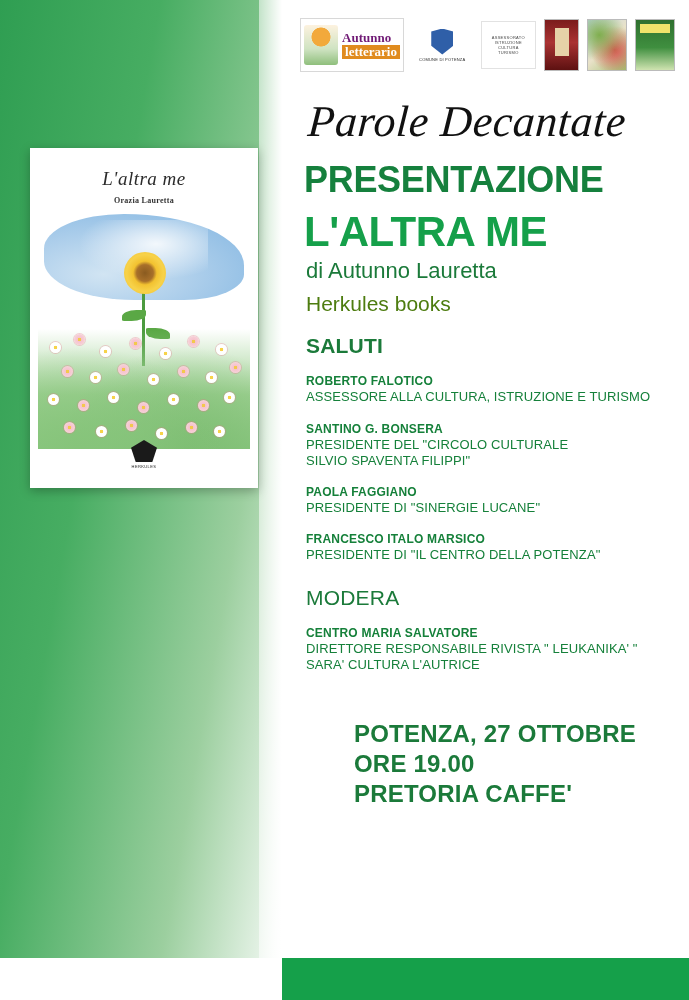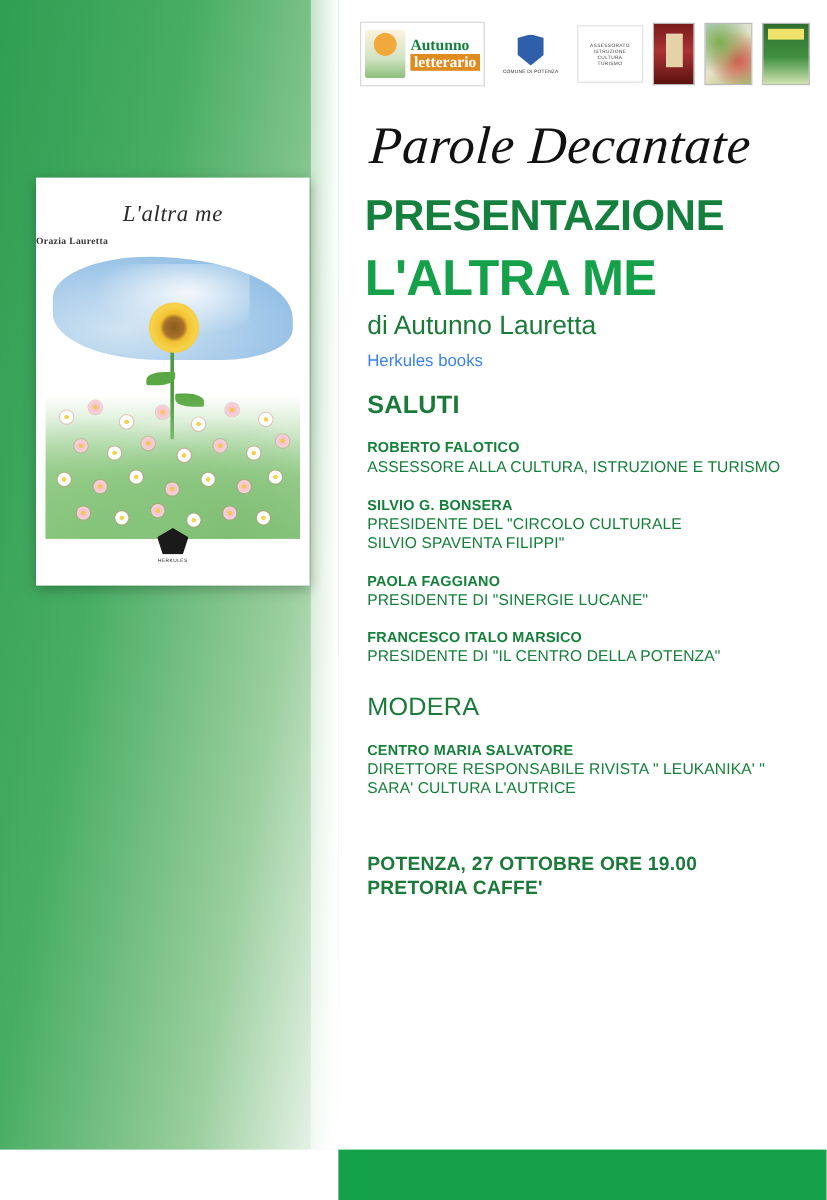--- a/index.html
+++ b/index.html
@@ -236,7 +236,7 @@
   .logo-autunno .t1 {
     font-family: "Liberation Serif", serif;
     font-size: 13px;
-    color: #15803d;
+    color: #701a75;
     font-weight: bold;
   }
   .logo-autunno .t2 {

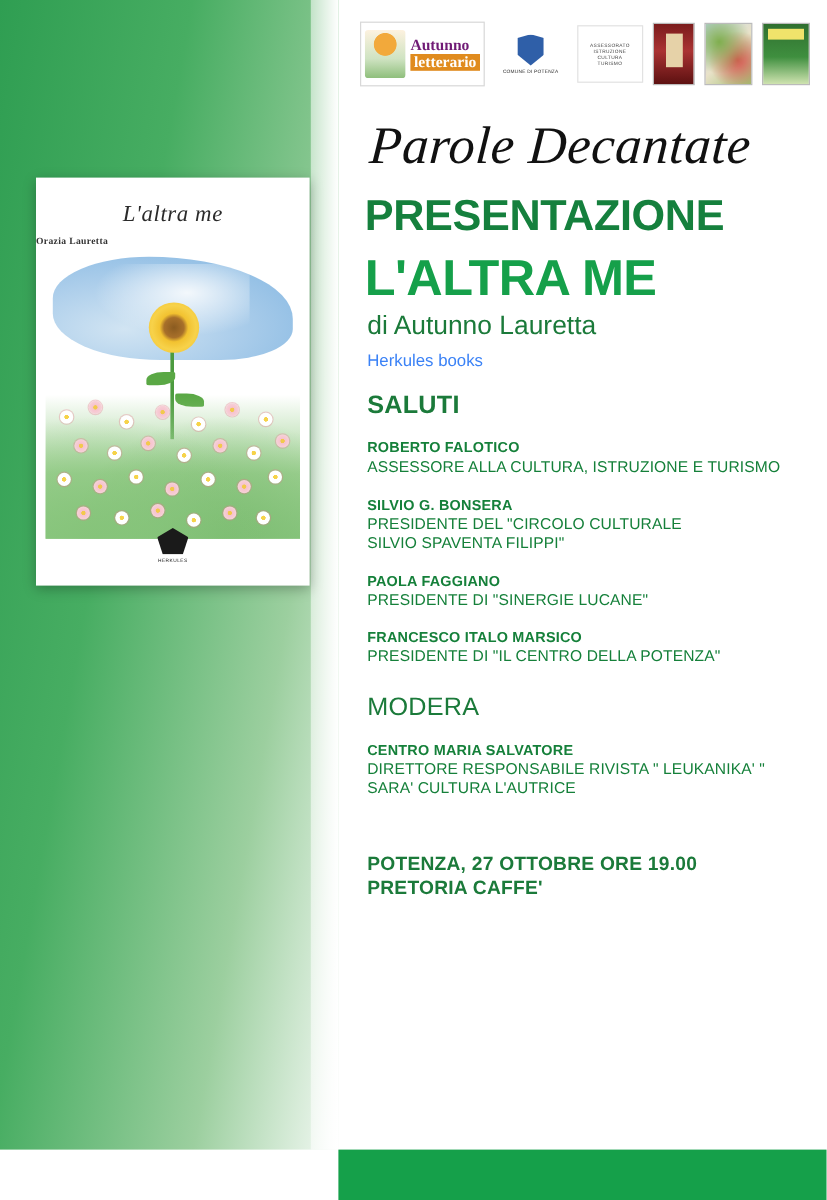--- a/index.html
+++ b/index.html
@@ -88,6 +88,7 @@
     top: 48px;
     left: 0;
     width: 100%;
+    text-align: center;
     font-family: "Liberation Serif", serif;
     font-weight: bold;
     font-size: 8px;

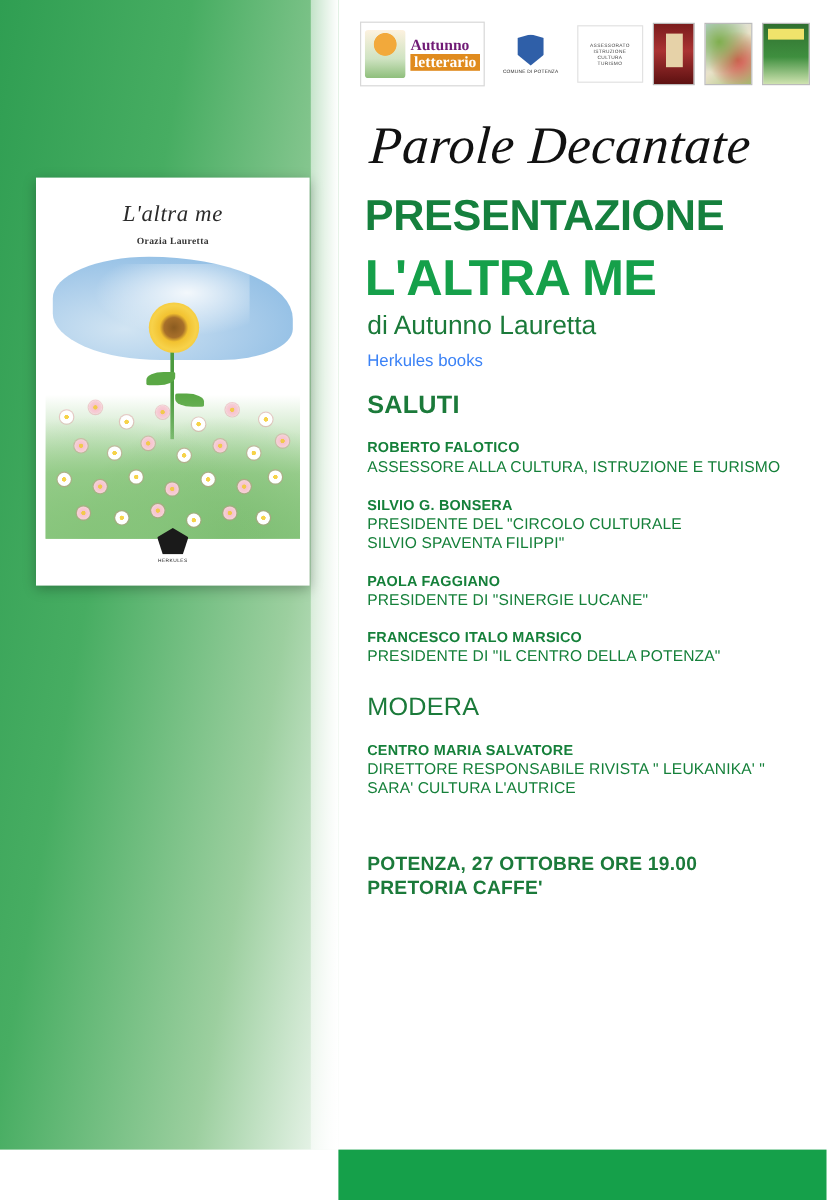--- a/index.html
+++ b/index.html
@@ -357,8 +357,8 @@
     font-weight: normal;
   }
   .h-publisher {
-    font-size: 14px;
-    color: #3b82f6;
+    font-size: 21px;
+    color: #4d7c0f;
     margin: 8px 0 0 6px;
   }
   .h-saluti {

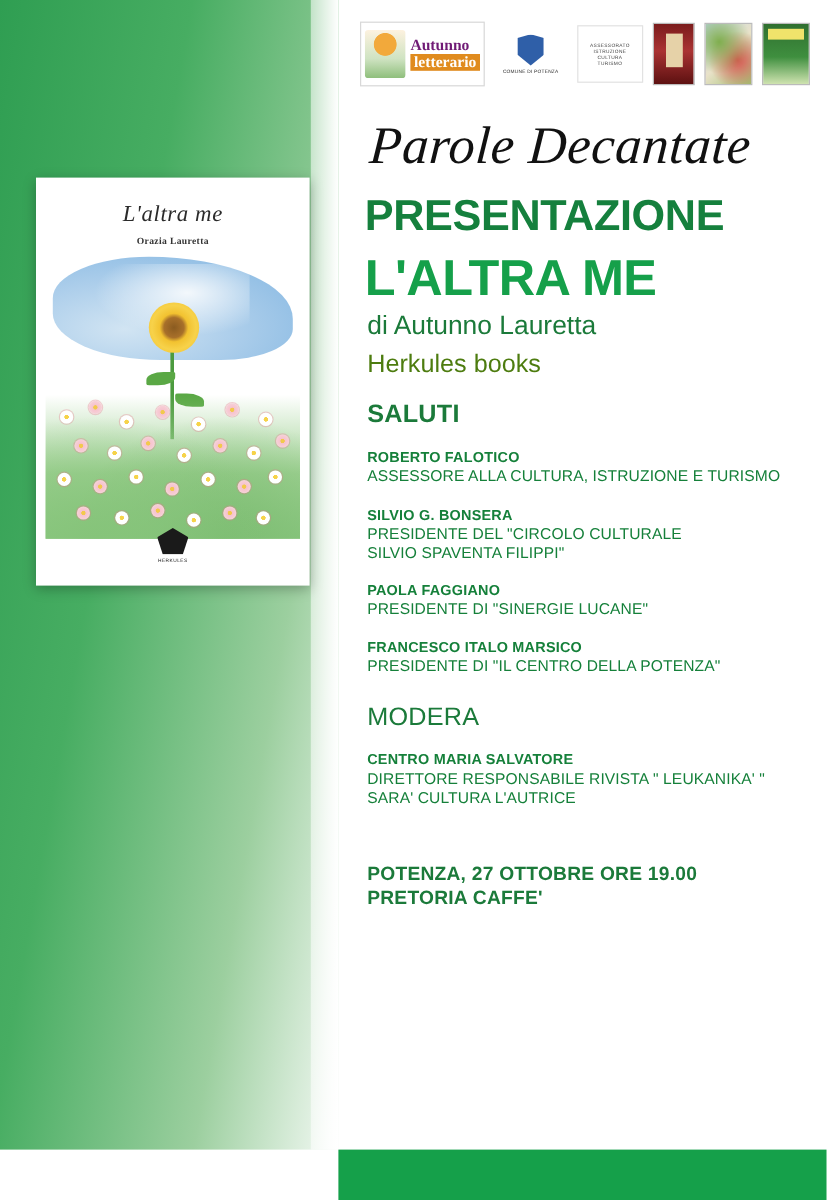--- a/index.html
+++ b/index.html
@@ -506,7 +506,7 @@
     </div>
 
     <div class="person">
-      <div class="name">SILVIO G. BONSERA</div>
+      <div class="name">SANTINO G. BONSERA</div>
       <div class="role">PRESIDENTE DEL "CIRCOLO CULTURALE</div>
       <div class="role">SILVIO SPAVENTA FILIPPI"</div>
     </div>

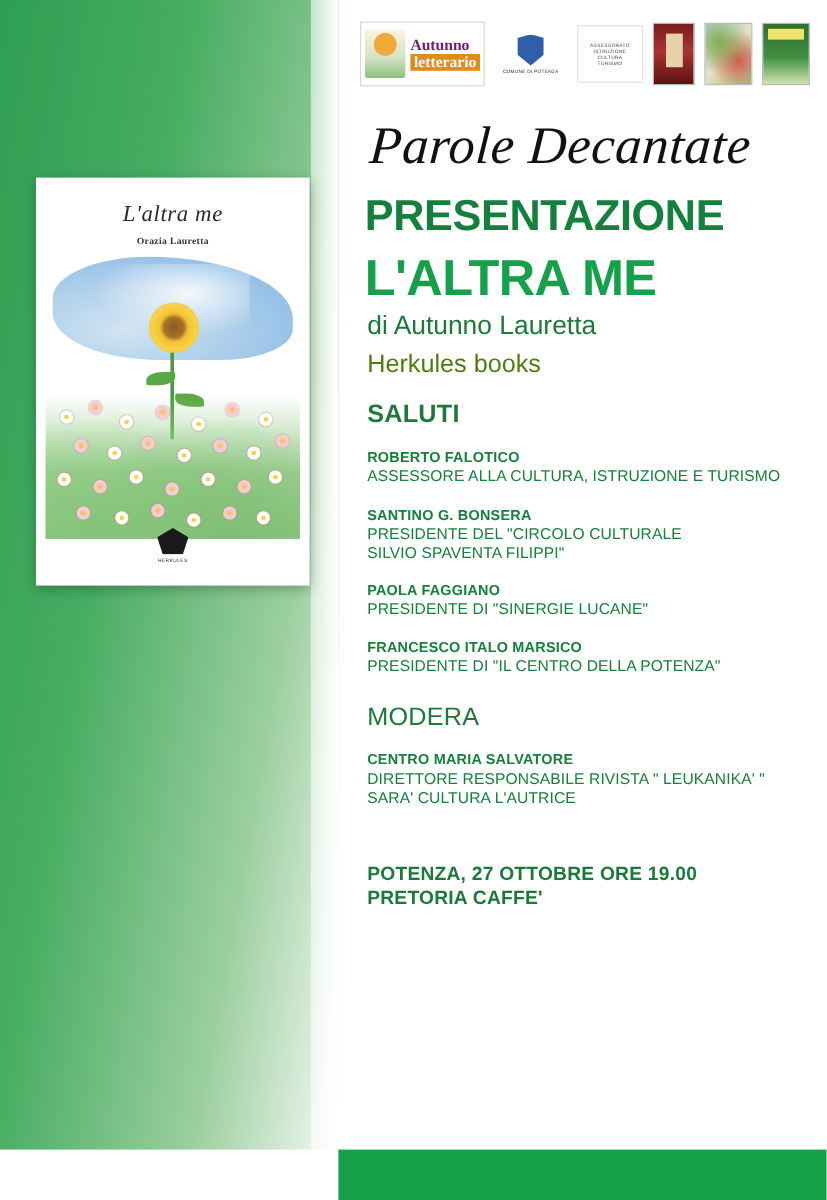--- a/index.html
+++ b/index.html
@@ -395,11 +395,12 @@
     margin: 46px 0 0 6px;
   }
   .footer-info .line {
-    font-size: 16px;
+    font-size: 24px;
     font-weight: bold;
     color: #1b7a3a;
     line-height: 1.25;
     letter-spacing: 0.2px;
+    margin-left: 48px;
   }
 </style>
 </head>

